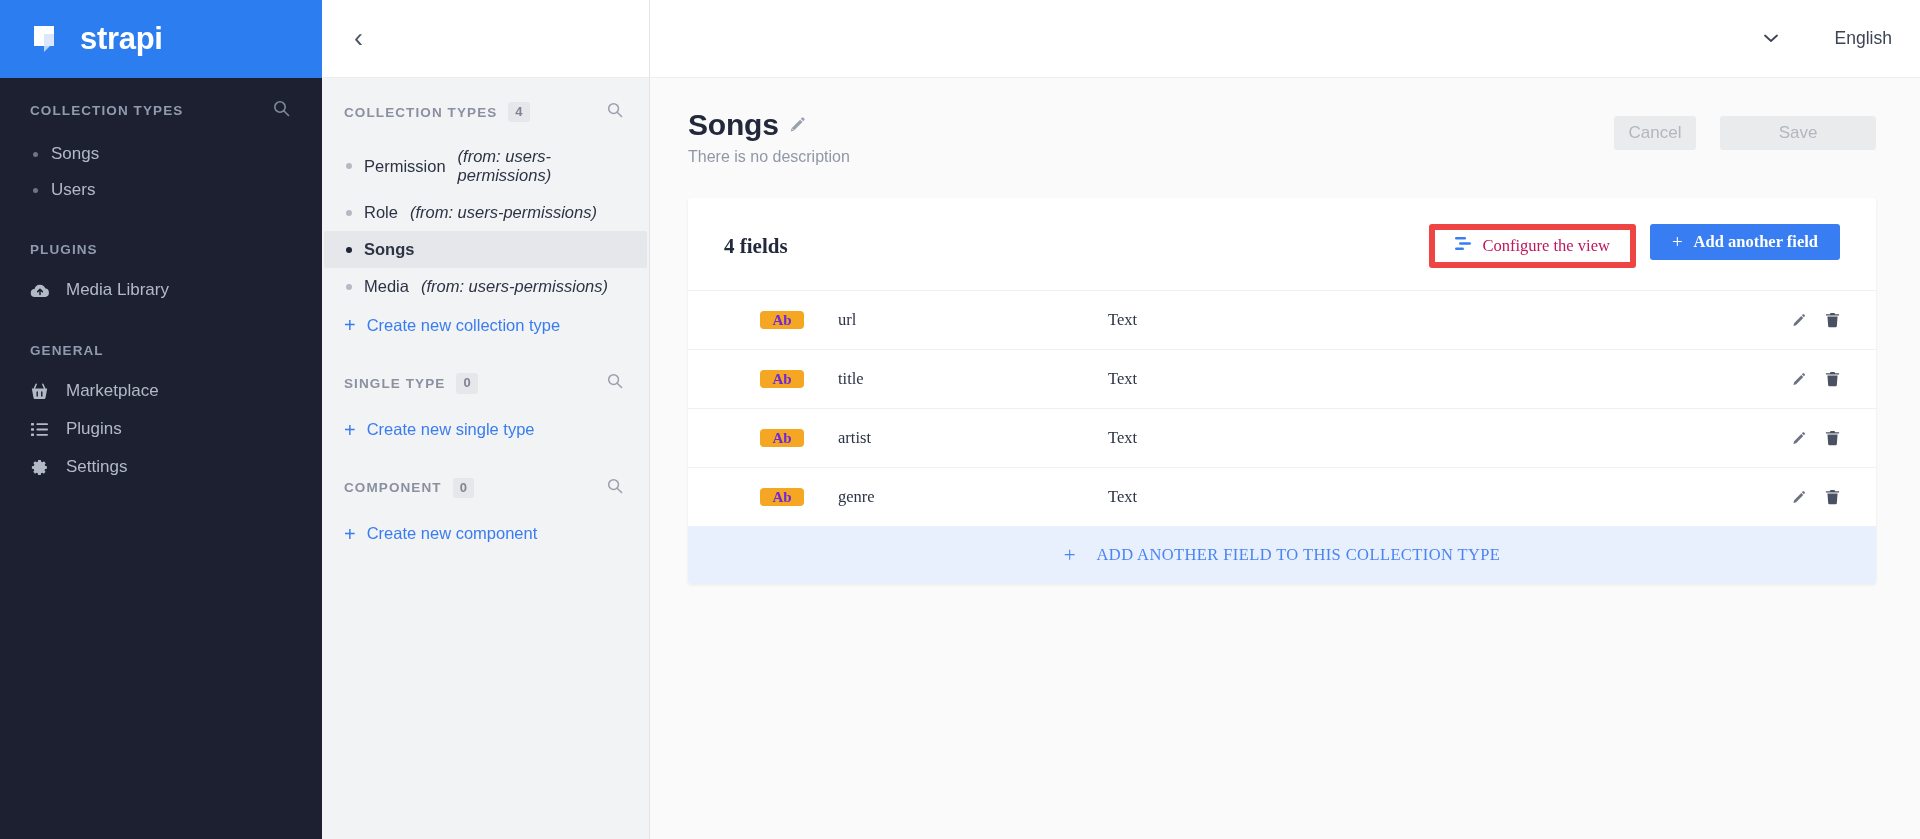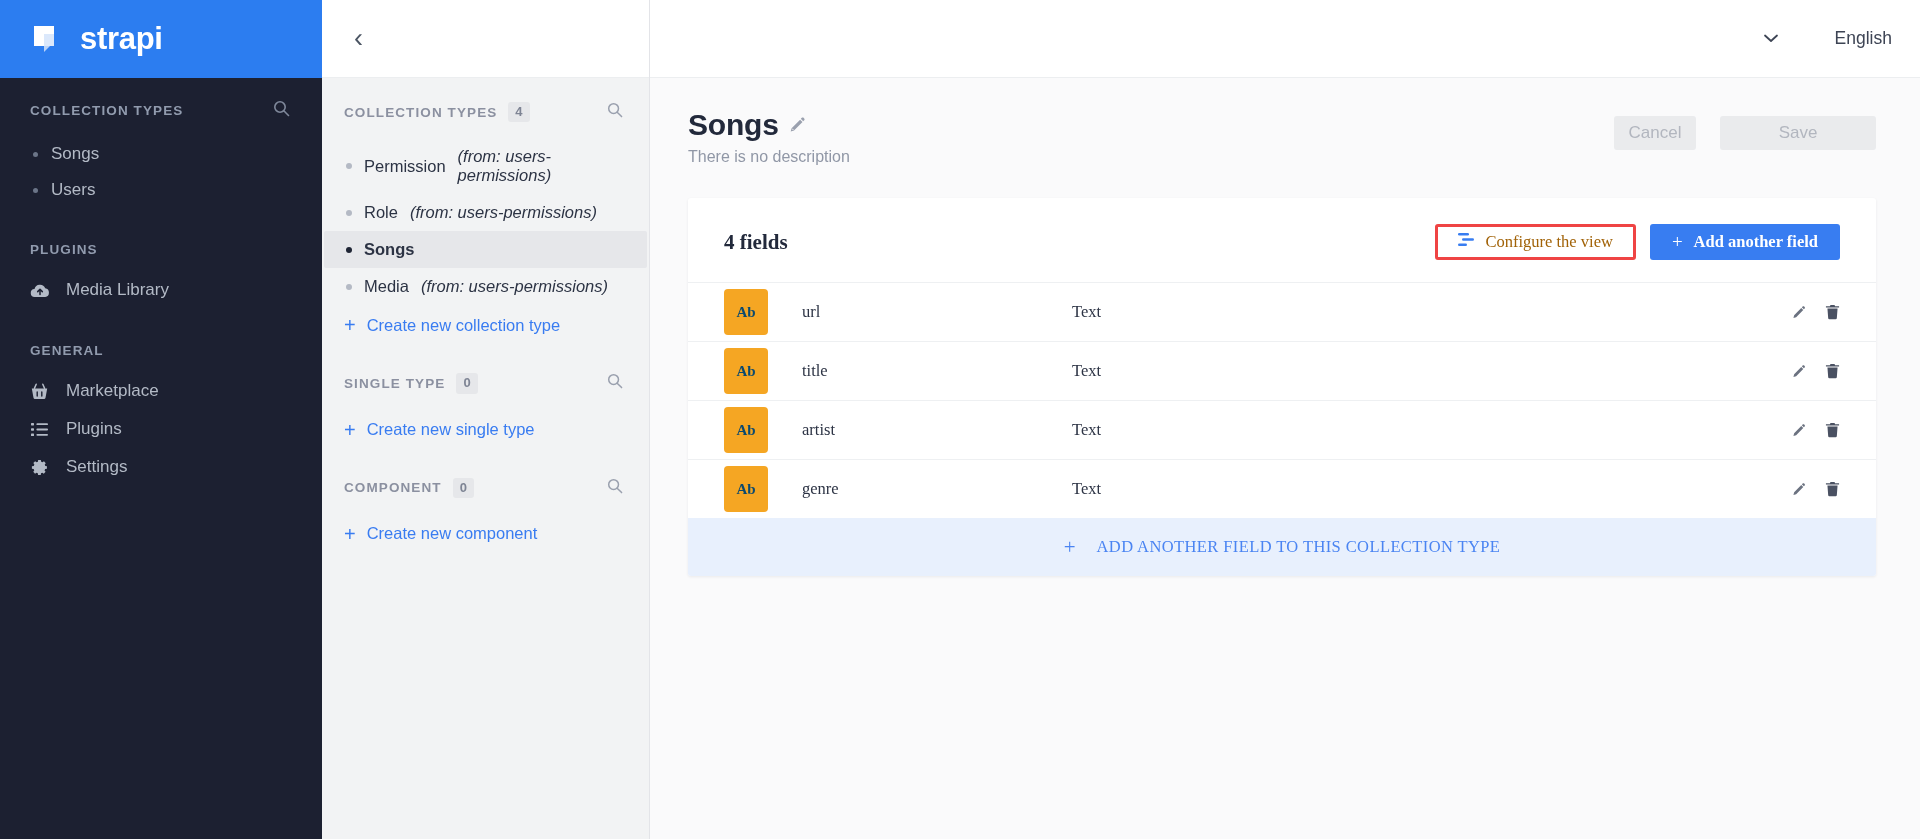--- a/index.html
+++ b/index.html
@@ -159,9 +159,9 @@
   .card-head-btns { display: flex; gap: 14px; }
   .btn-outline {
     display: flex; align-items: center; gap: 11px;
-    height: 36px; padding: 0 20px;
-    border: 3px solid #ef4444; border-radius: 3px;
-    background: #fff; color: #a16207; font-size: 16.5px;
+    height: 44px; padding: 0 20px;
+    border: 6px solid #ef4444; border-radius: 3px;
+    background: #fff; color: #be185d; font-size: 16.5px;
     font-family: inherit; cursor: pointer;
   }
   .btn-primary {

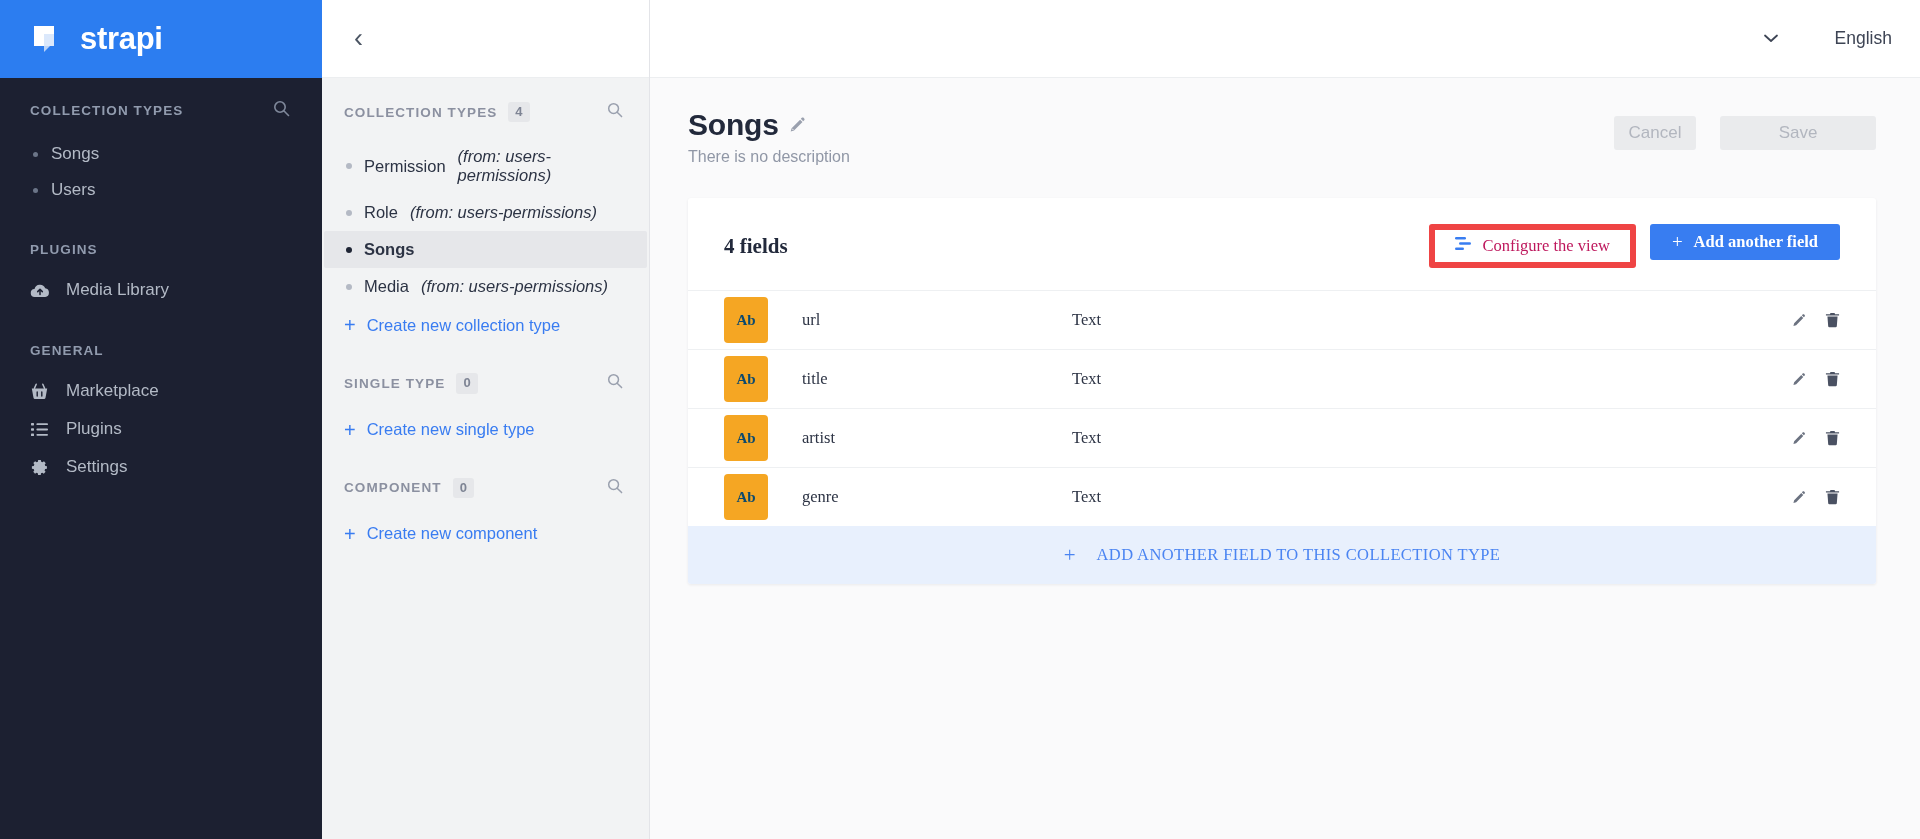--- a/index.html
+++ b/index.html
@@ -180,10 +180,11 @@
   }
   .field-row:first-of-type { border-top: 1px solid #eef0f2; }
   .badge-ab {
-    width: 44px; height: 46px; border-radius: 4px; background: #f5a623;
-    color: #0c4a6e; font-size: 15px; font-weight: 700;
+    width: 44px; height: 18px; border-radius: 4px; background: #f5a623;
+    color: #6d28d9; font-size: 15px; font-weight: 700;
     display: flex; align-items: center; justify-content: center;
     flex: 0 0 44px;
+    margin-left: 36px;
   }
   .field-name {
     margin-left: 34px; width: 270px; font-size: 16.5px; color: #2c3344;

